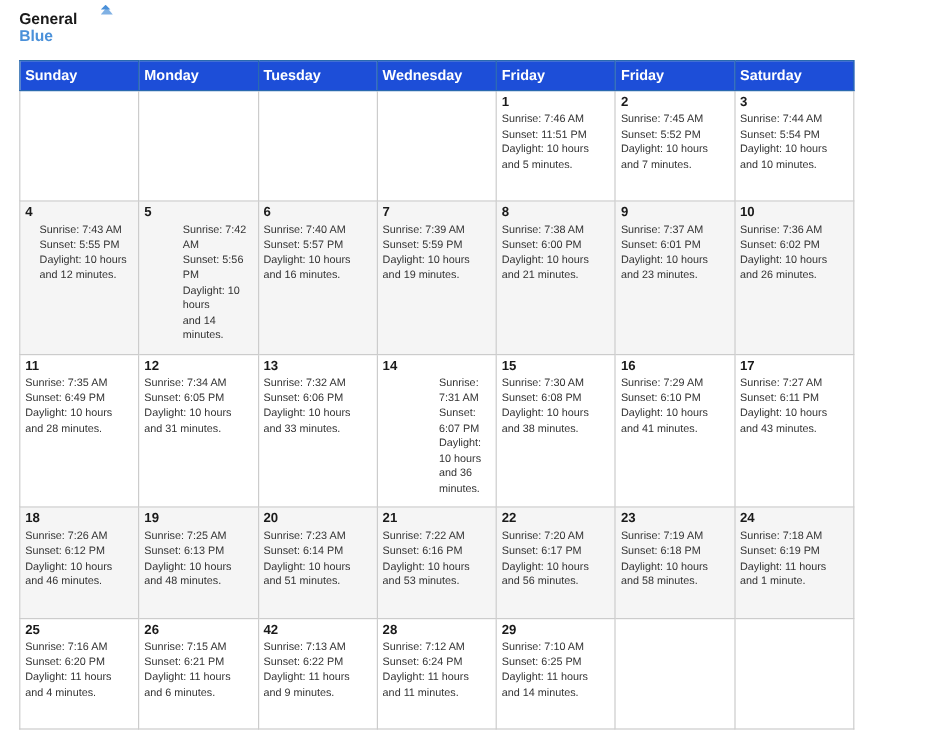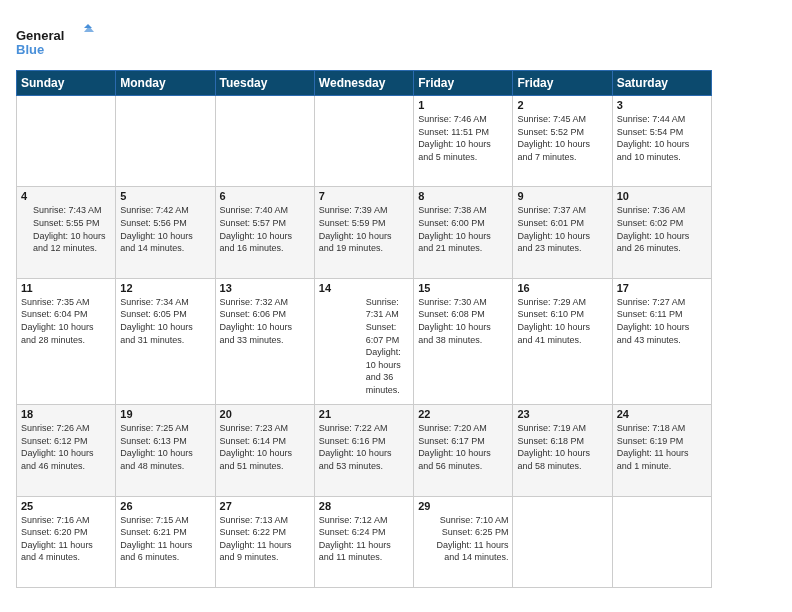--- a/index.html
+++ b/index.html
@@ -13,7 +13,7 @@
     .page {
       width: 728px;
       height: 612px;
-      padding: 24px 16px;
+      padding: 4px 16px;
       display: flex;
       flex-direction: column;
     }

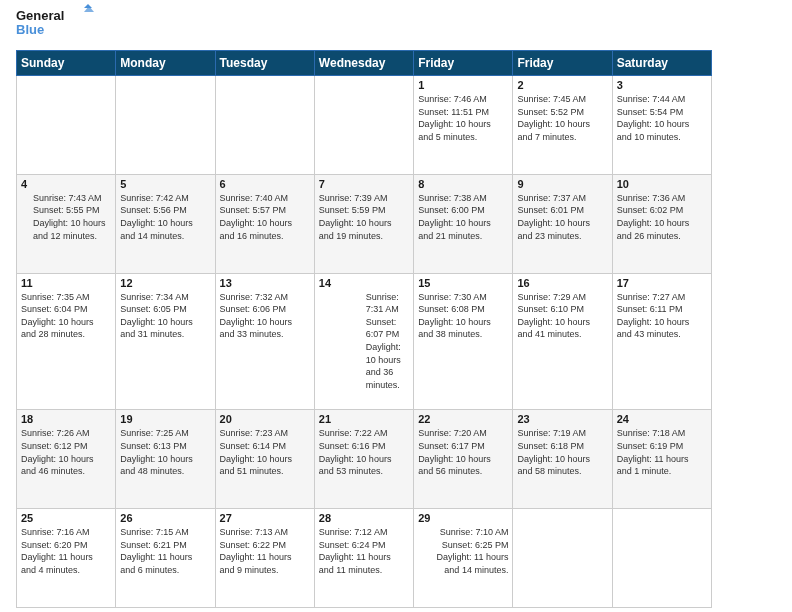--- a/index.html
+++ b/index.html
@@ -48,7 +48,7 @@
       table-layout: fixed;
     }
     .calendar-table th {
-      background-color: #0c4a6e;
+      background-color: #1d4ed8;
       color: #fff;
       font-size: 12px;
       font-weight: bold;

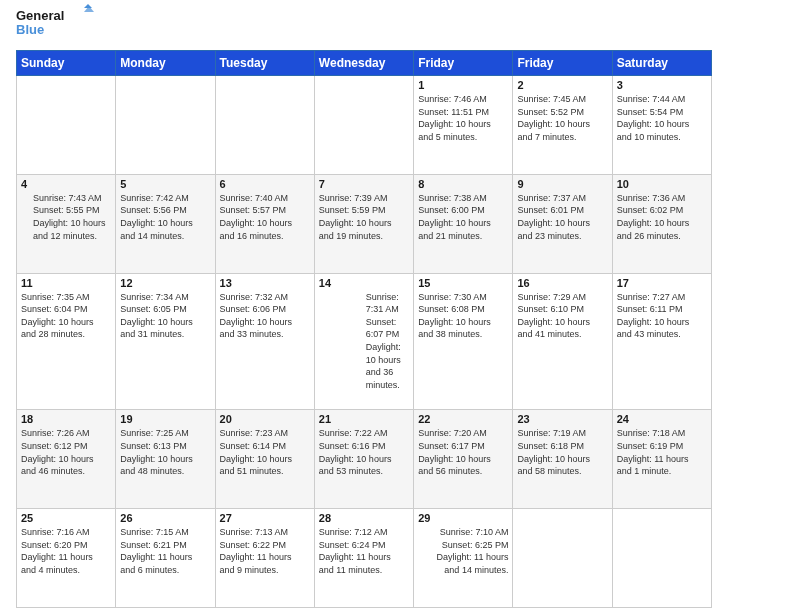--- a/index.html
+++ b/index.html
@@ -155,7 +155,7 @@
           </td>
           <td>
             <span class="day-num">5</span>
-            <div class="day-info" style="white-space: pre-line;">Sunrise: 7:42 AM
+            <div class="day-info" style="white-space: pre-line; margin-left: 32px;">Sunrise: 7:42 AM
 Sunset: 5:56 PM
 Daylight: 10 hours
 and 14 minutes.</div>

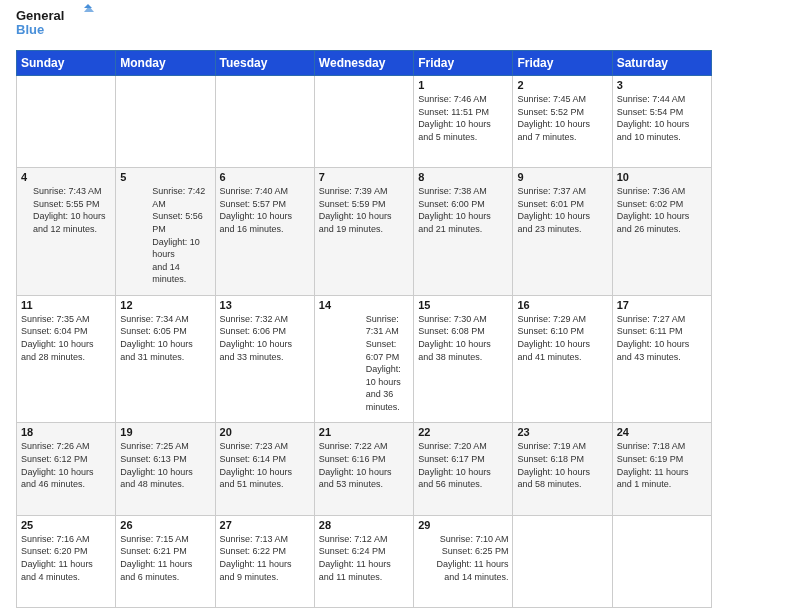--- a/index.html
+++ b/index.html
@@ -200,7 +200,7 @@
           <td>
             <span class="day-num">11</span>
             <div class="day-info" style="white-space: pre-line;">Sunrise: 7:35 AM
-Sunset: 6:04 PM
+Sunset: 6:49 PM
 Daylight: 10 hours
 and 28 minutes.</div>
           </td>

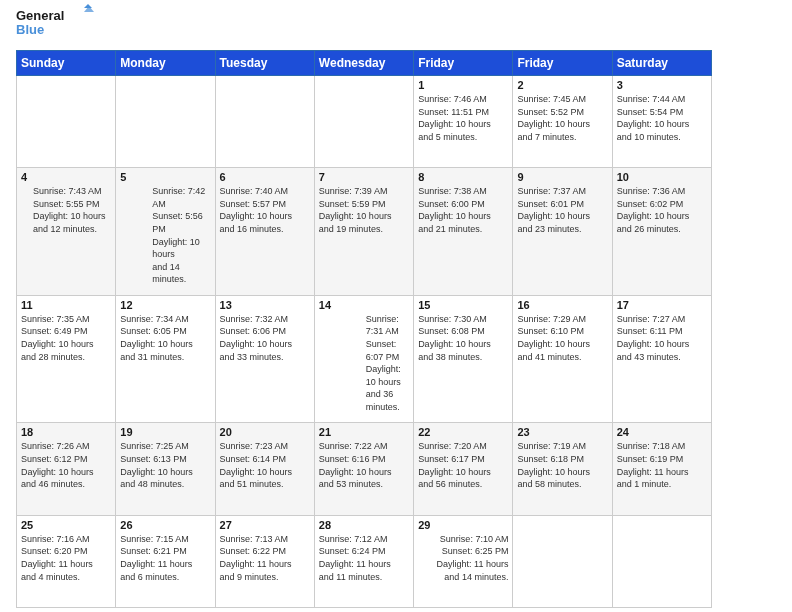--- a/index.html
+++ b/index.html
@@ -314,7 +314,7 @@
 and 6 minutes.</div>
           </td>
           <td>
-            <span class="day-num">27</span>
+            <span class="day-num">42</span>
             <div class="day-info" style="white-space: pre-line;">Sunrise: 7:13 AM
 Sunset: 6:22 PM
 Daylight: 11 hours

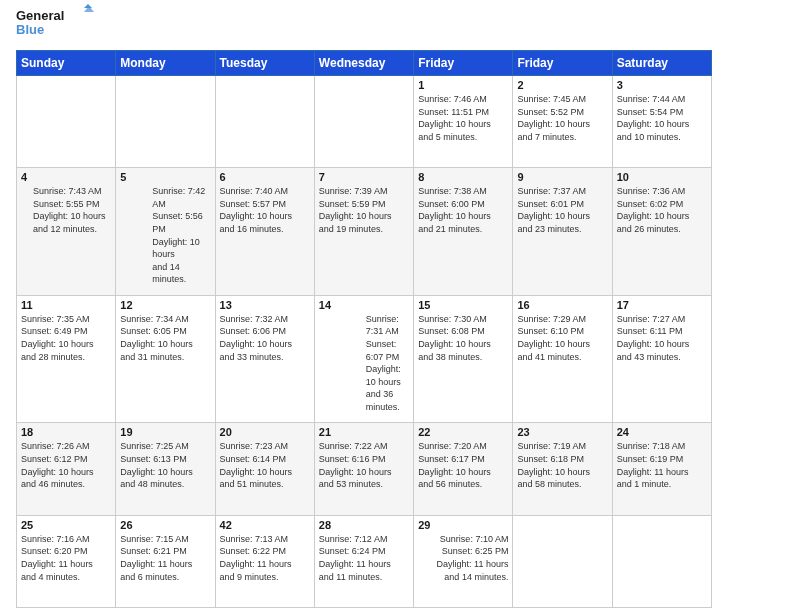--- a/index.html
+++ b/index.html
@@ -329,7 +329,7 @@
           </td>
           <td>
             <span class="day-num">29</span>
-            <div class="day-info" style="white-space: pre-line; text-align: right;">Sunrise: 7:10 AM
+            <div class="day-info" style="white-space: pre-line;">Sunrise: 7:10 AM
 Sunset: 6:25 PM
 Daylight: 11 hours
 and 14 minutes.</div>

